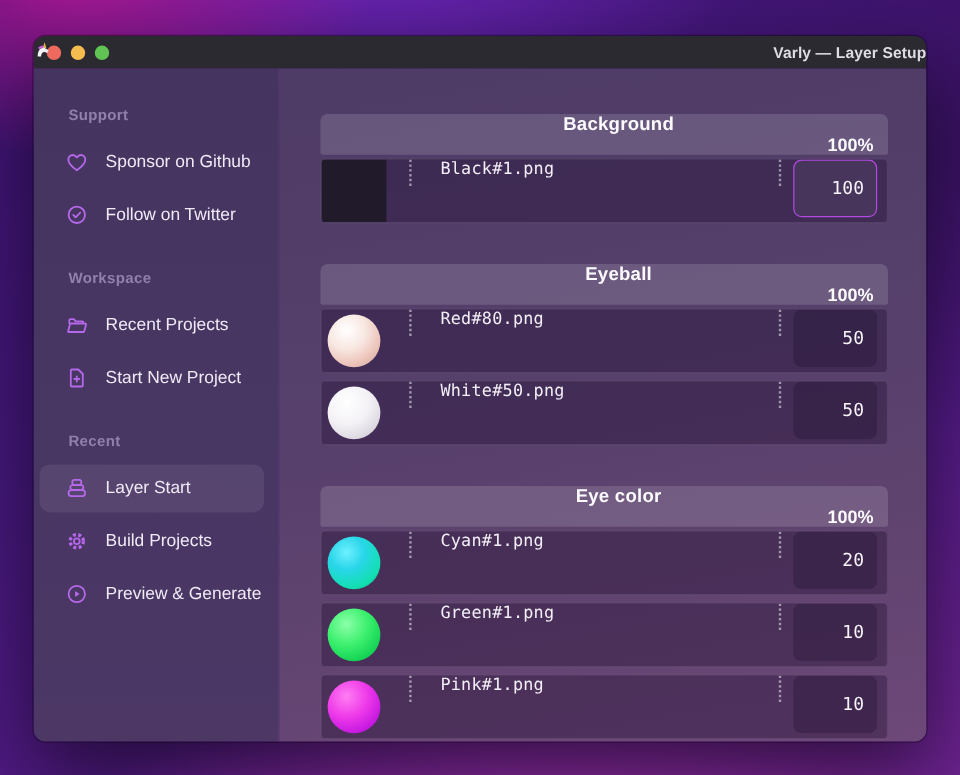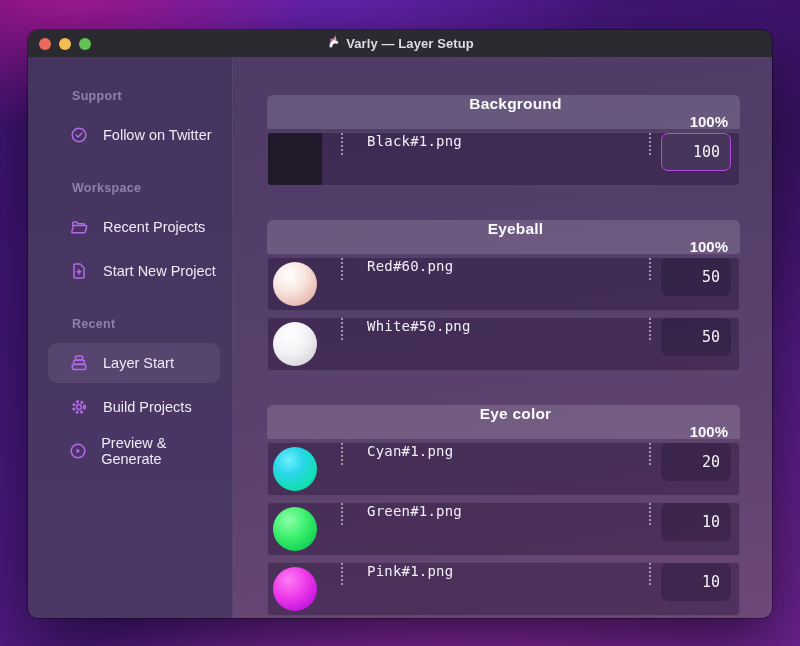--- a/index.html
+++ b/index.html
@@ -31,7 +31,7 @@
   .light.min   { background:#f5bd4f; }
   .light.max   { background:#61c354; }
   .title-wrap {
-    position:absolute; left:0; right:0; display:flex; justify-content:center;
+    position:absolute; left:0; right:0; display:flex; justify-content:space-between;
     align-items:center; gap:5px; pointer-events:none;
   }
   .title { font-size:13px; font-weight:bold; color:#dedbe3; letter-spacing:.1px; }

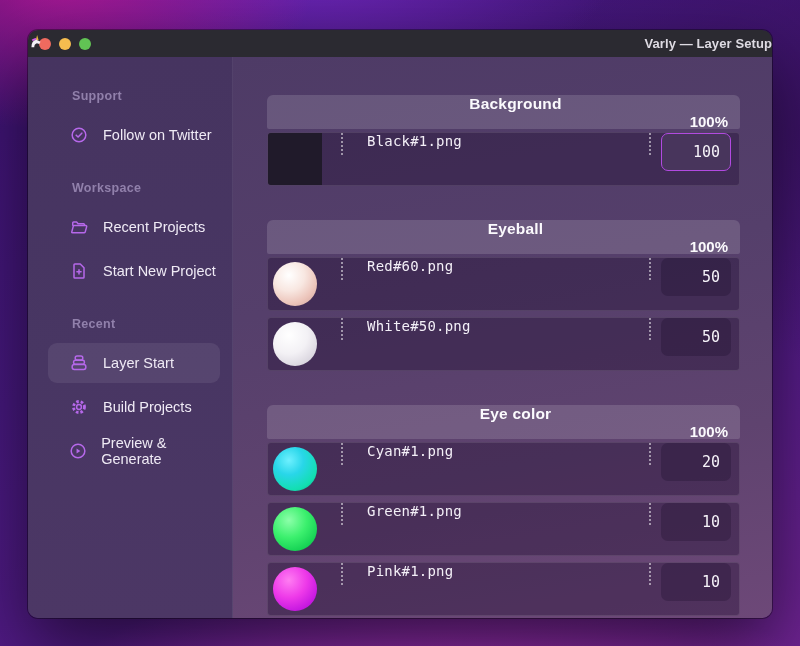--- a/index.html
+++ b/index.html
@@ -43,7 +43,7 @@
     width:205px; flex:0 0 205px;
     background:linear-gradient(180deg,#463460 0%,#483663 55%,#4c3765 100%);
     border-right:1px solid rgba(255,255,255,.07);
-    padding:32px 12px 12px 20px;
+    padding:32px 12px 12px 5px;
   }
   .side-label {
     font-size:12.5px; font-weight:bold; color:#9180ab; letter-spacing:.3px;

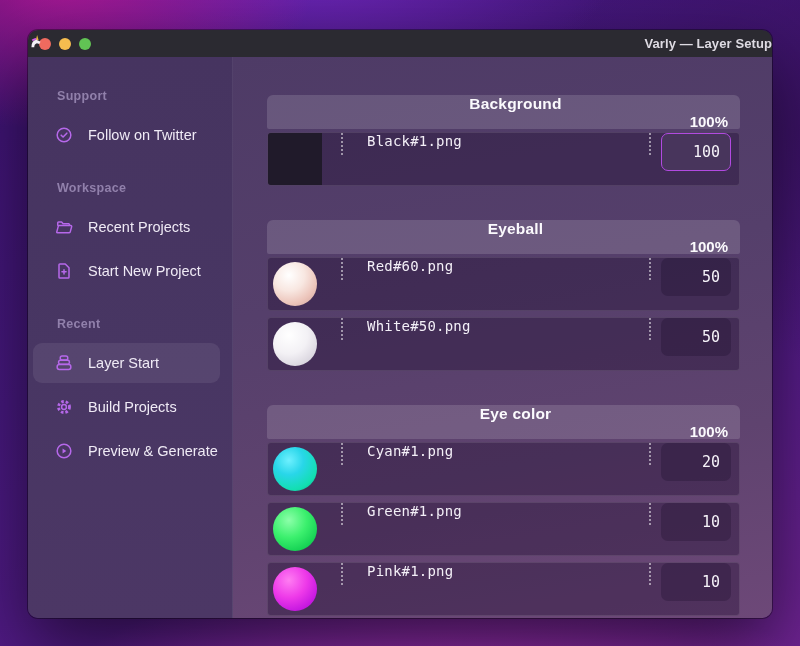--- a/index.html
+++ b/index.html
@@ -138,6 +138,14 @@
     <aside class="sidebar">
         <div class="side-section">
     <div class="side-label">Support</div>
+  <div class="side-item">
+    <span class="side-icon">
+              <svg width="20" height="20" viewBox="0 0 24 24">
+                <path stroke="currentColor" fill="none" stroke-width="1.8" stroke-linecap="round" stroke-linejoin="round" d="M12 20.3C9.2 18.4 3.5 14.3 3.5 9.6 3.5 6.9 5.4 5 7.8 5c1.7 0 3.2.9 4.2 2.4C13 5.9 14.5 5 16.2 5c2.4 0 4.3 1.9 4.3 4.6 0 4.7-5.7 8.8-8.5 10.7z"></path>
+              </svg>
+            </span>
+    <span class="side-text">Sponsor on Github</span>
+  </div>
           <div class="side-item">
     <span class="side-icon">
               <svg width="20" height="20" viewBox="0 0 24 24">

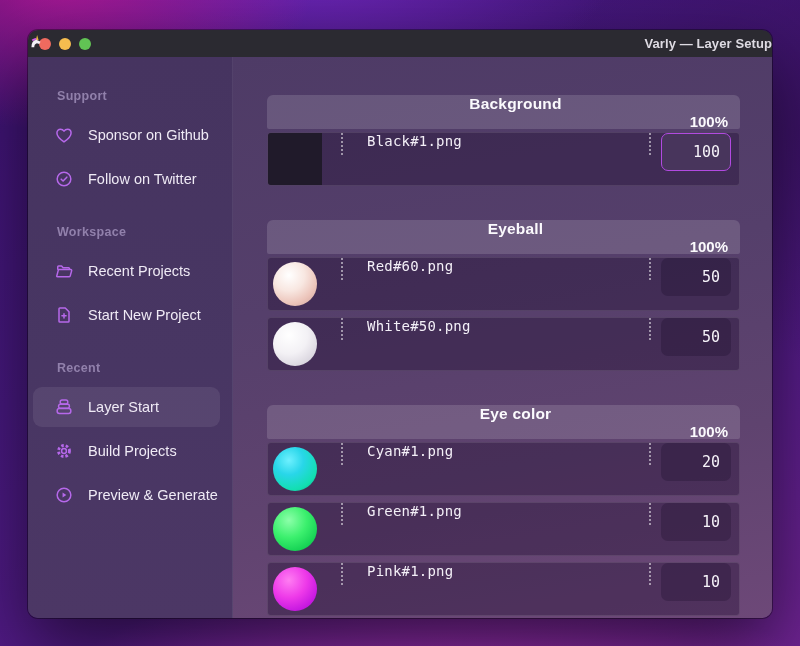--- a/index.html
+++ b/index.html
@@ -102,7 +102,7 @@
   }
   .spacer { flex:1; }
   .value-input {
-    width:70px; height:38px; margin:0 8px 0 10px;
+    width:70px; height:48px; margin:0 8px 0 10px;
     background:rgba(18,7,34,.25);
     border:1.5px solid transparent; border-radius:7px;
     font-family:"DejaVu Sans Mono", monospace; font-size:15px; color:#f6f3f9;

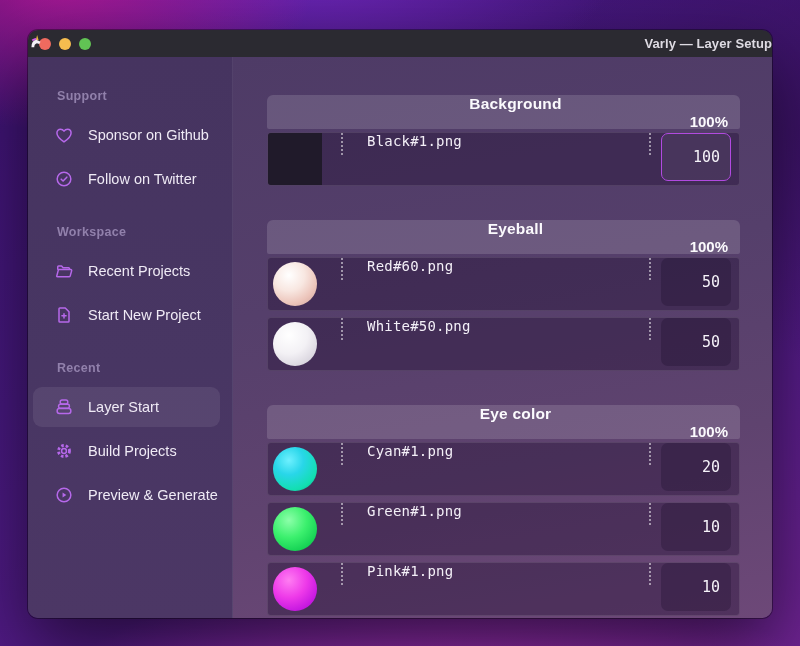--- a/index.html
+++ b/index.html
@@ -236,7 +236,7 @@
               <div class="ball"></div>
             </div>
     <div class="vdiv left"></div>
-    <div class="file">Red#60.png</div>
+    <div class="file">Red#80.png</div>
     <div class="spacer"></div>
     <div class="vdiv"></div>
     <input class="value-input" value="50" style="">

